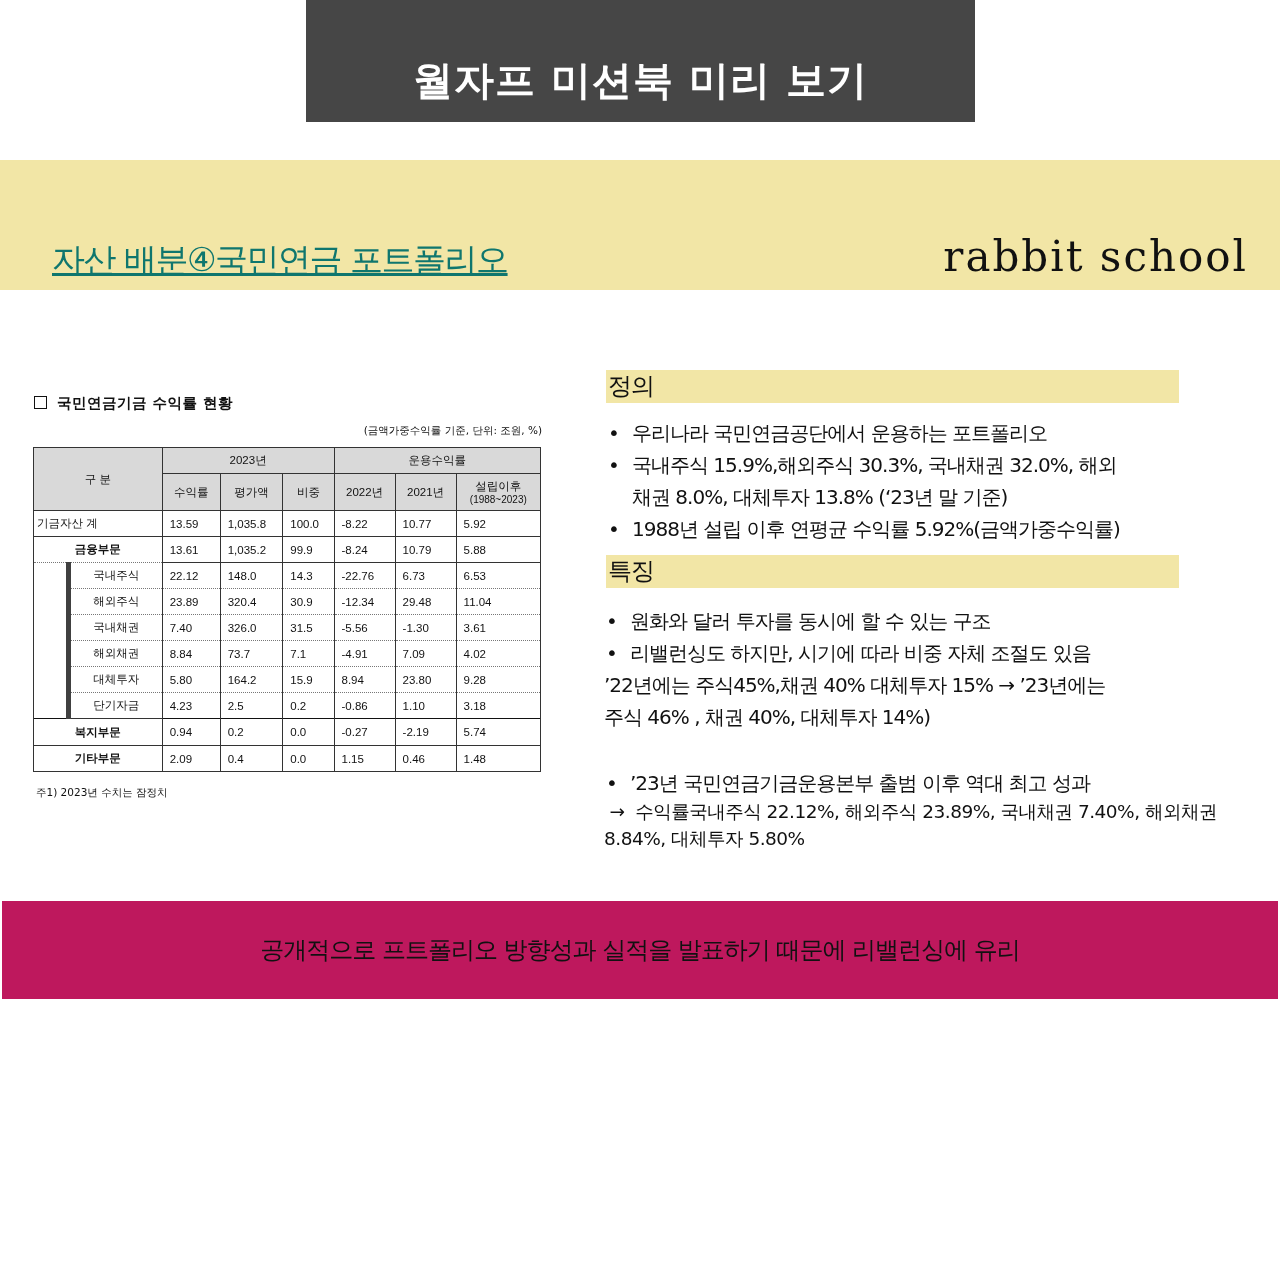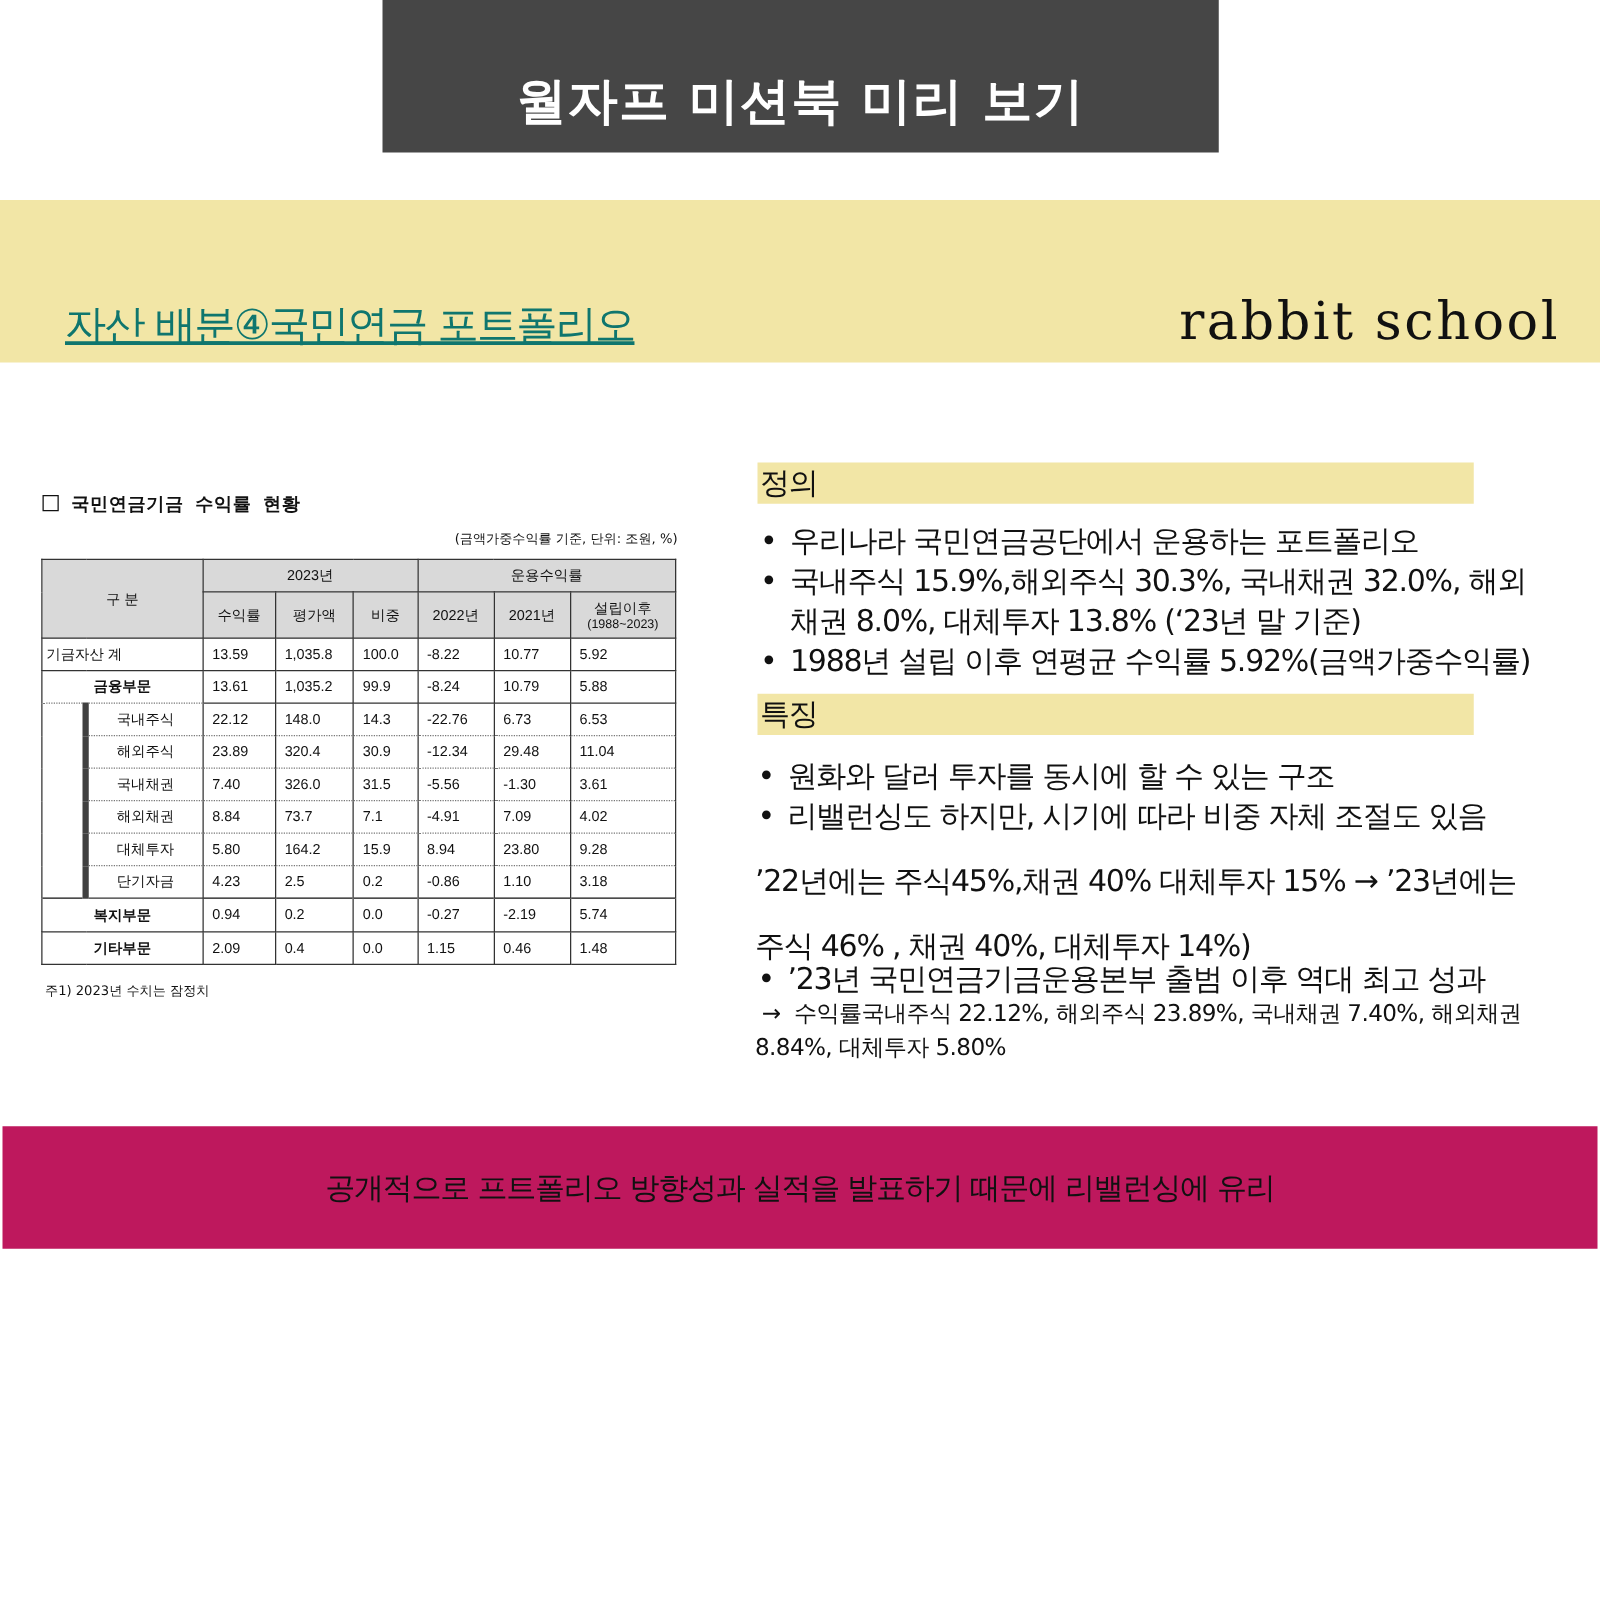--- a/index.html
+++ b/index.html
@@ -25,7 +25,7 @@
   }
   
   .tbl-caption {
-    position:absolute; left:34px; top:394px; font-size:14.5px; font-weight:bold; letter-spacing:0.5px;font-family:Liberation Mono, monospace;
+    position:absolute; left:34px; top:394px; font-size:14.5px; font-weight:bold; letter-spacing:0.5px;
   }
   .tbl-caption .box { display:inline-block; width:11px; height:11px; border:1.5px solid #111; margin-right:10px; vertical-align:-1px; }
   .tbl-unit { position:absolute; left:330px; top:424px; width:212px; text-align:right; font-size:10.5px; }

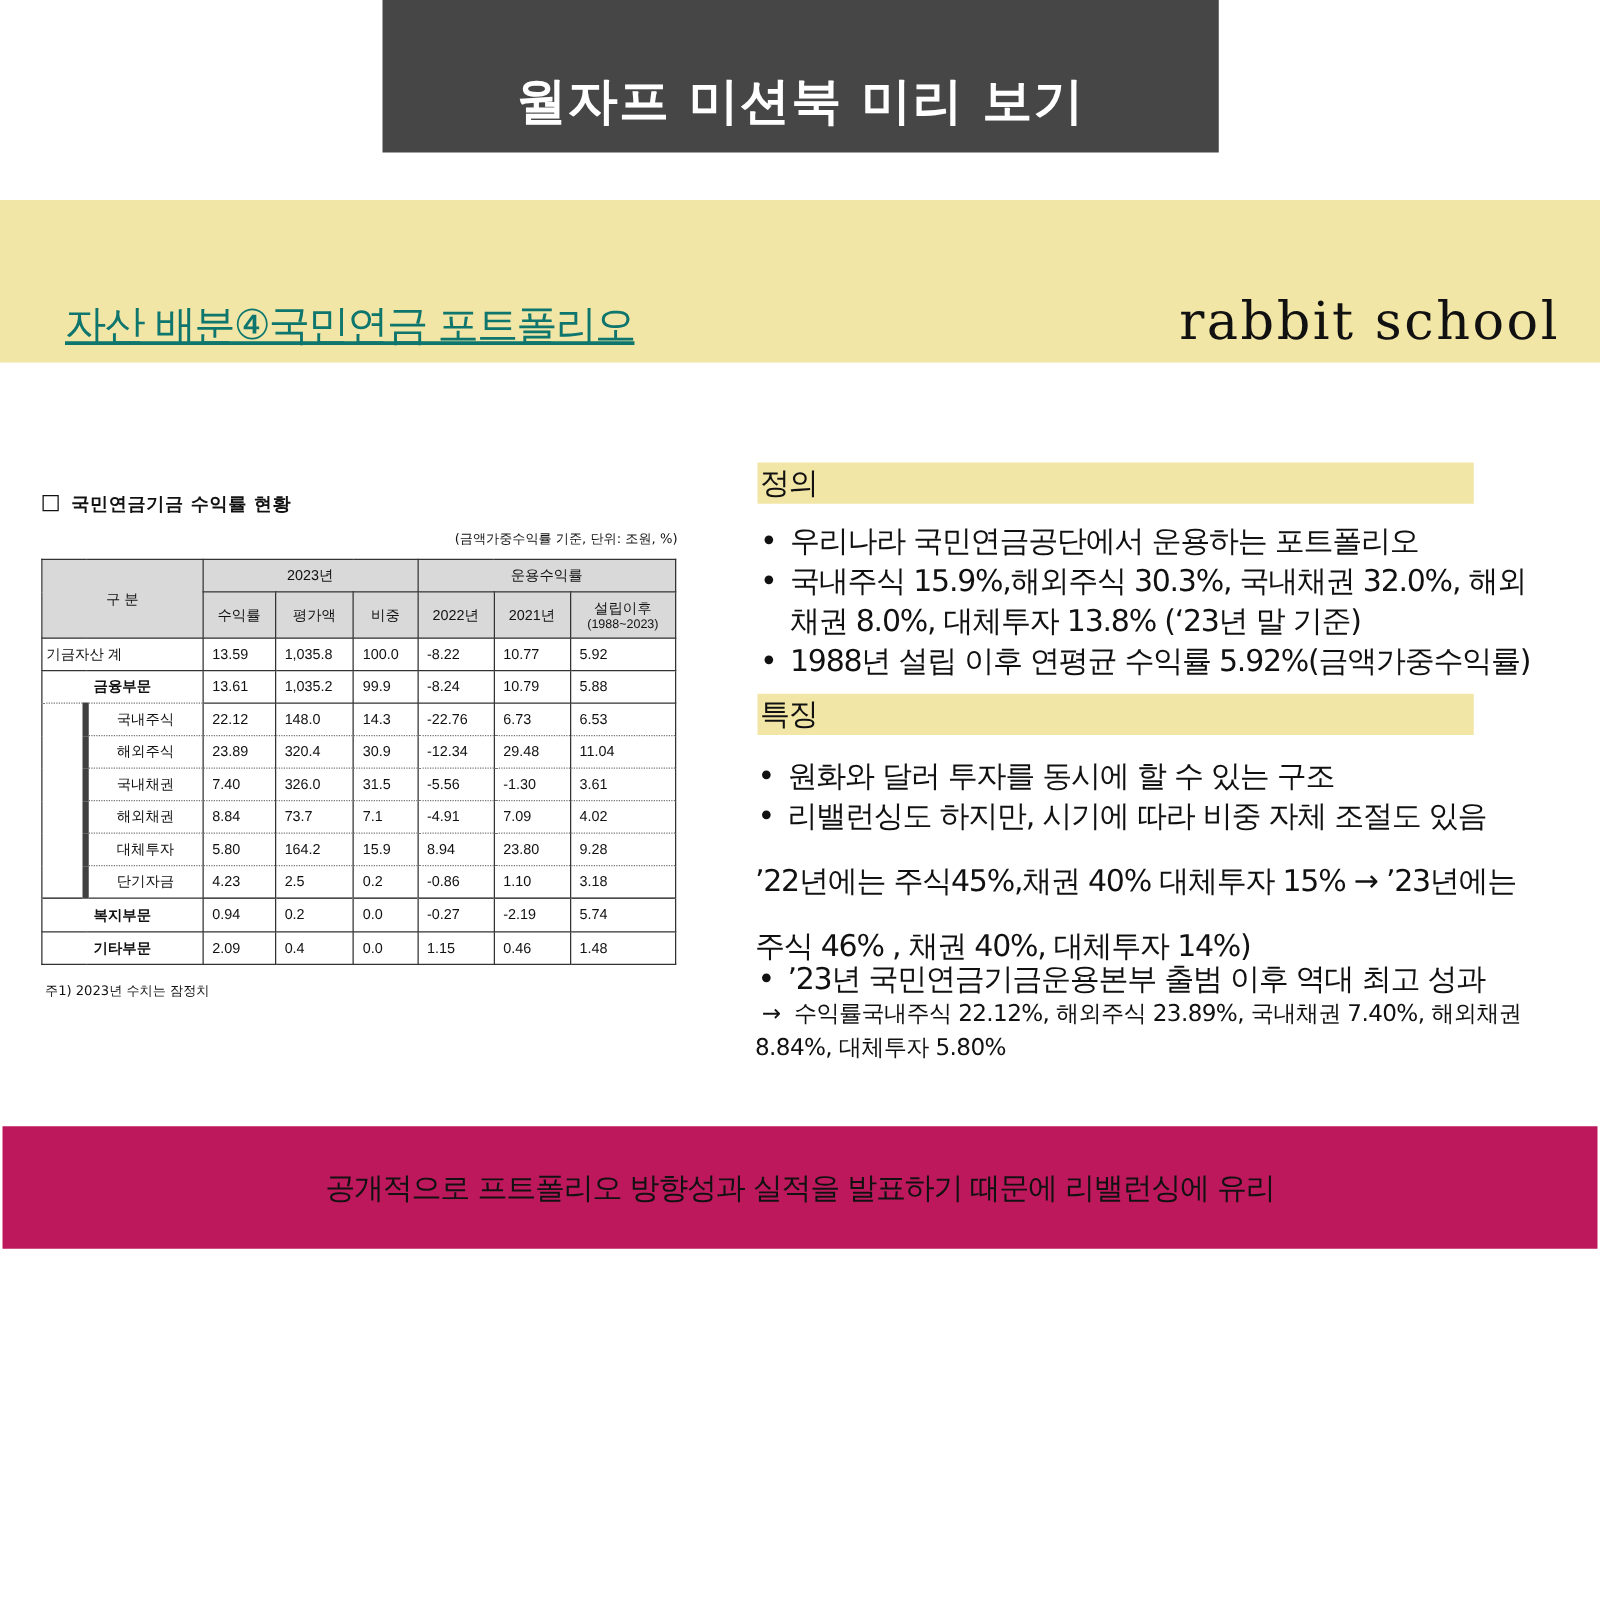--- a/index.html
+++ b/index.html
@@ -50,7 +50,7 @@
     position:absolute; left:606px; width:573px; height:33px; background:#f2e6a6;
     font-size:24px; line-height:33px; padding-left:2px; box-sizing:border-box; letter-spacing:-1px;
   }
-  .bullets { position:absolute; left:606px; font-size:24px; line-height:32px; letter-spacing:-1px; }
+  .bullets { position:absolute; left:606px; font-size:20px; line-height:32px; letter-spacing:-1px; }
   .bullets .li { position:relative; padding-left:26px; }
   .bullets .li::before { content:"•"; position:absolute; left:2px; top:0; }
   .bullets .cont { padding-left:0;margin-top:20px; }

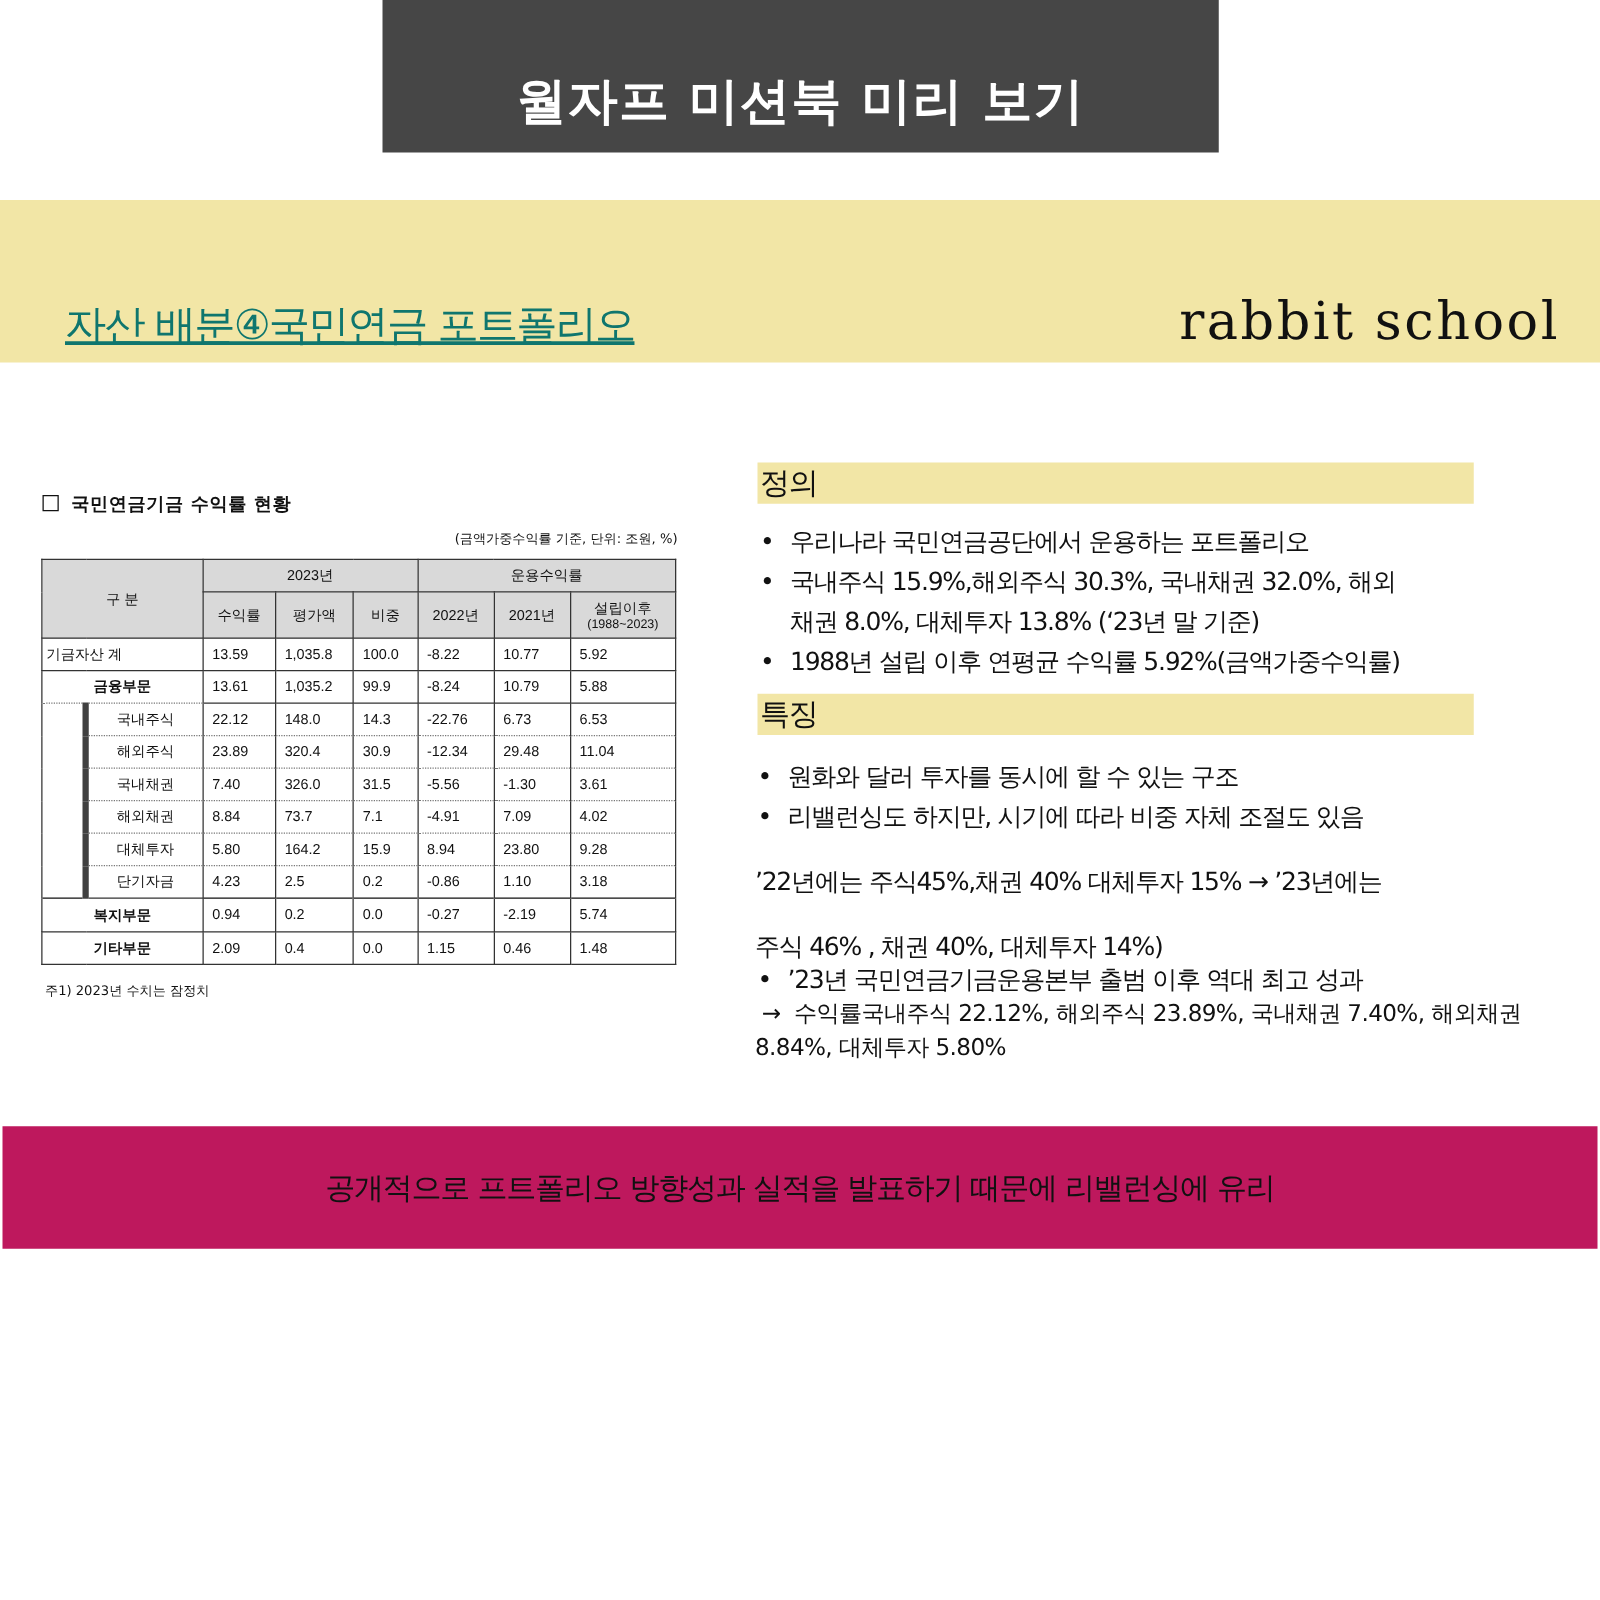--- a/index.html
+++ b/index.html
@@ -53,7 +53,7 @@
   .bullets { position:absolute; left:606px; font-size:20px; line-height:32px; letter-spacing:-1px; }
   .bullets .li { position:relative; padding-left:26px; }
   .bullets .li::before { content:"•"; position:absolute; left:2px; top:0; }
-  .bullets .cont { padding-left:0;margin-top:20px; }
+  .bullets .cont { padding-left:0; }
   .small-lines { position:absolute; left:604px; top:798px; font-size:18.5px; line-height:27px; letter-spacing:-0.5px; width:670px; }
   .footer-box {
     position:absolute; left:2px; top:901px; width:1276px; height:98px; background:#be185d;

